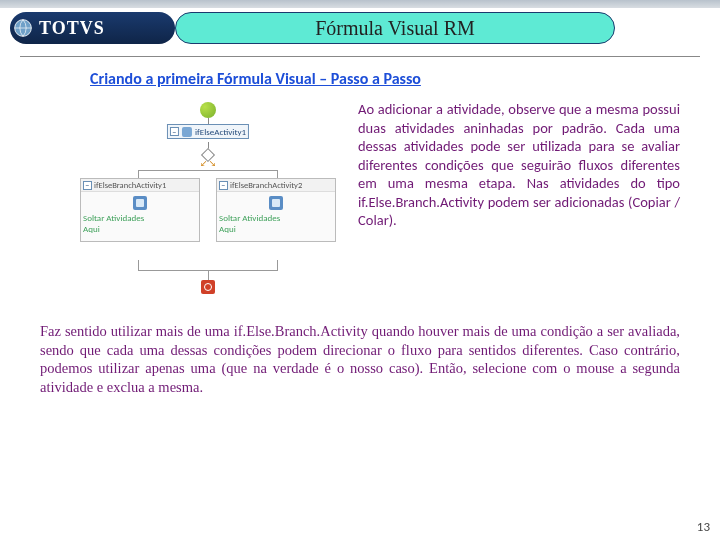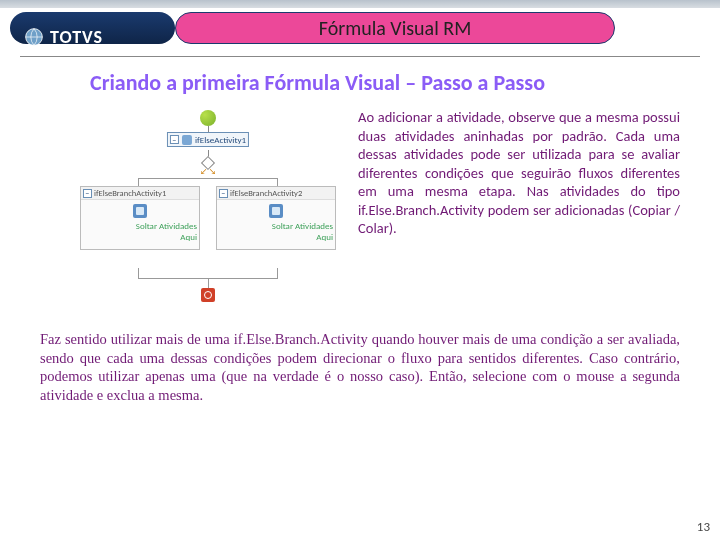--- a/index.html
+++ b/index.html
@@ -17,10 +17,11 @@
   }
   .header-row {
     display: flex;
-    align-items: flex-end;
+    align-items: center;
     height: 40px;
-    padding-left: 24px;
-    position: relative;
+    padding-left: 13px;
+    position: relative;
+    font-family: Liberation Serif, serif;
   }
   .logo {
     display: flex;

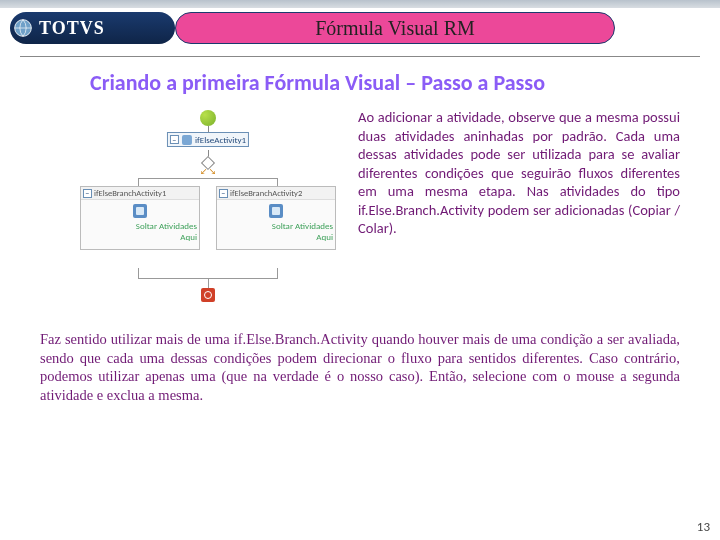--- a/index.html
+++ b/index.html
@@ -56,7 +56,7 @@
     top: 4px;
     width: 440px;
     height: 32px;
-    background: #ec4899;
+    background: #5eead4;
     border: 1px solid #1a3a6e;
     border-radius: 16px;
     display: flex;

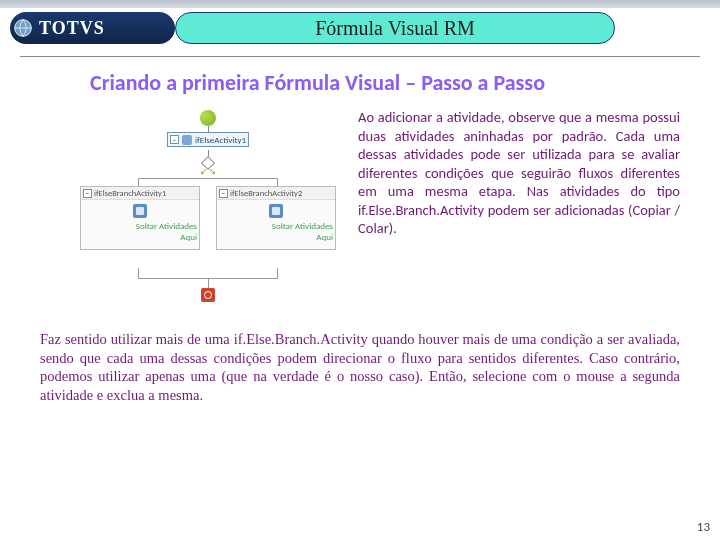--- a/index.html
+++ b/index.html
@@ -74,10 +74,11 @@
     margin: 8px 20px 0 20px;
   }
   .section-title {
-    font-size: 22px;
+    font-size: 16px;
     font-weight: bold;
-    color: #8b5cf6;
+    color: #1d4ed8;
     padding: 12px 40px 6px 90px;
+    text-decoration: underline;
   }
   .content-row {
     display: flex;

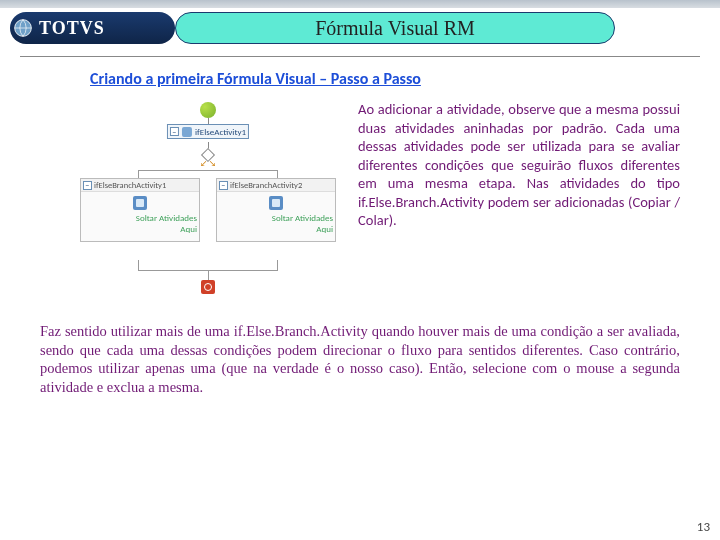--- a/index.html
+++ b/index.html
@@ -147,7 +147,7 @@
     display:flex; align-items:center; gap:2px;
     color:#555; background:#f2f2f2;
   }
-  .dg-branch-body { padding:4px 2px 6px 2px; text-align:right; }
+  .dg-branch-body { padding:4px 2px 6px 2px; text-align:left; }
   .dg-cond-icon {
     width:14px;height:14px; margin:0 auto 3px auto;
     background:#5a8dc5; border-radius:2px; position:relative;

